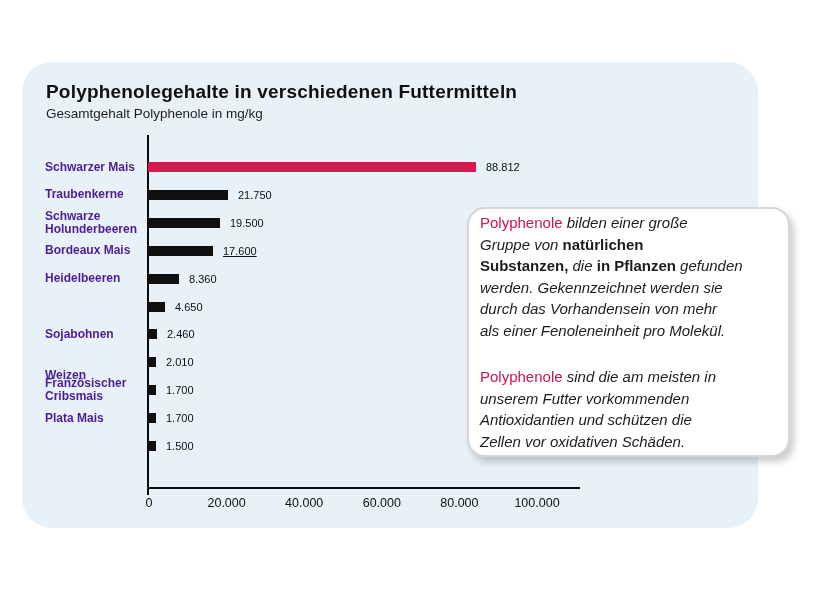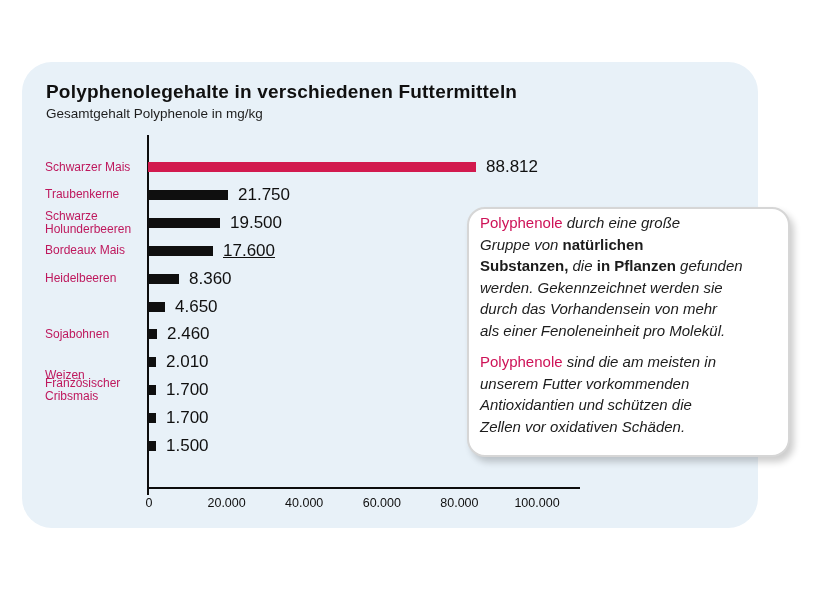--- a/index.html
+++ b/index.html
@@ -22,8 +22,8 @@
   .axis { position:absolute; background:#0d0d0d; }
   .row-label {
     position:absolute; left:45px; width:102px; height:28px;
-    font-size:12px; line-height:13px; color:#be185d;
-    display:flex; align-items:center;
+    font-size:12px; line-height:13px; color:#4c1d95;
+    display:flex; align-items:center;font-weight:bold;
   }
   .bar { position:absolute; height:10px; }
   .val {

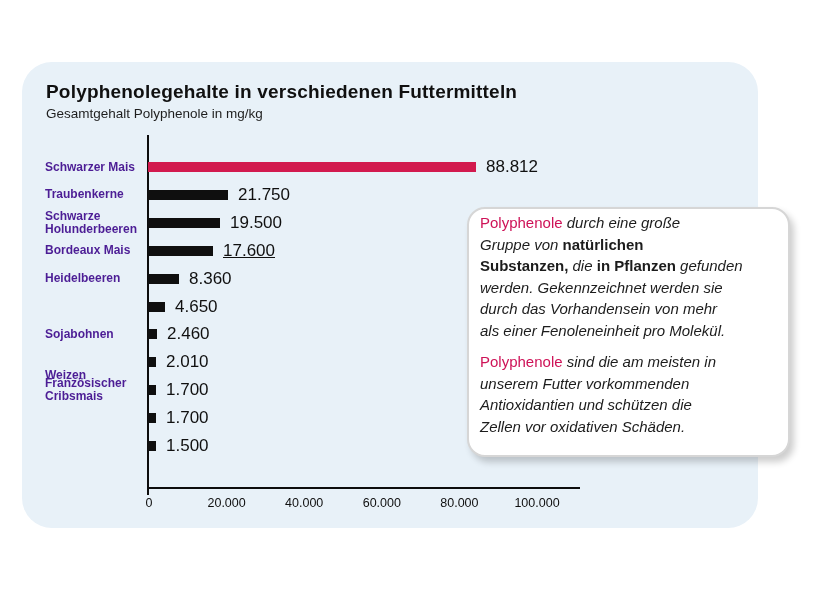--- a/index.html
+++ b/index.html
@@ -27,7 +27,7 @@
   }
   .bar { position:absolute; height:10px; }
   .val {
-    position:absolute; height:14px; font-size:17px; color:#101010;
+    position:absolute; height:14px; font-size:11px; color:#101010;
     display:flex; align-items:center; white-space:nowrap;
   }
   .xtick {

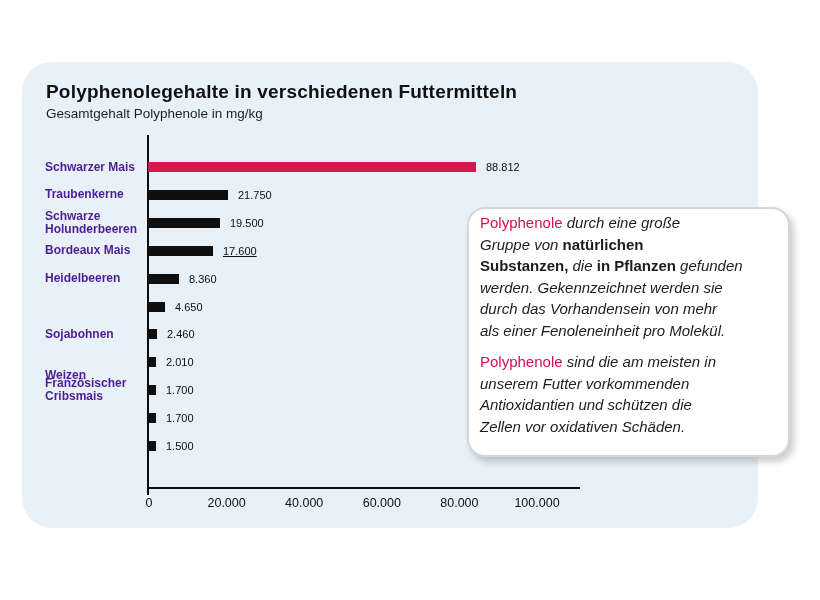--- a/index.html
+++ b/index.html
@@ -102,7 +102,7 @@
 
   <div class="infobox" id="info-box">
       <div>
-        <div class="info-line"><span class="seg-ab" style="color: rgb(206, 18, 87);">Polyphenole</span><span class="seg-i"> durch eine große</span></div>
+        <div class="info-line"><span class="seg-ab" style="color: rgb(206, 18, 87);">Polyphenole</span><span class="seg-i"> bilden einer große</span></div>
         <div class="info-line"><span class="seg-i">Gruppe von </span><span class="seg-b">natürlichen</span></div>
         <div class="info-line"><span class="seg-b">Substanzen,</span><span class="seg-i"> die </span><span class="seg-b">in Pflanzen</span><span class="seg-i"> gefunden</span></div>
         <div class="info-line"><span class="seg-i">werden. Gekennzeichnet werden sie</span></div>

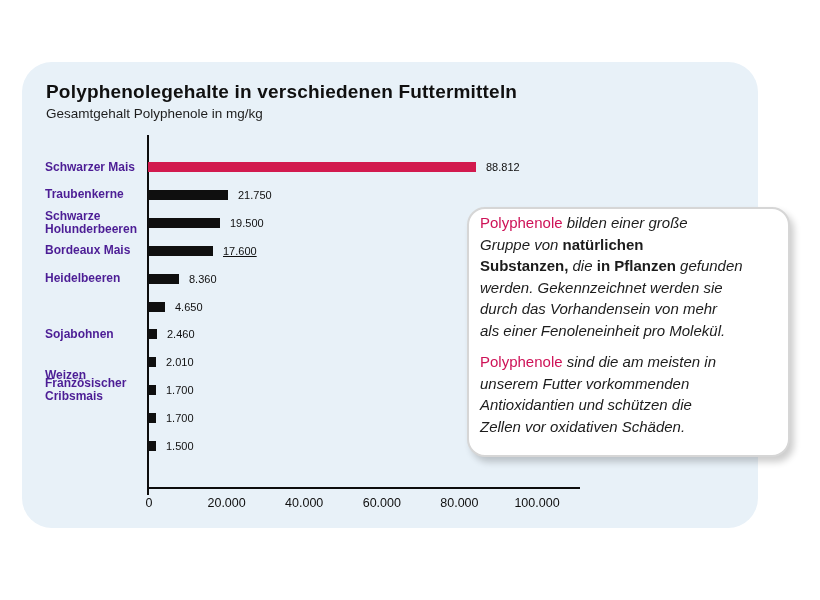--- a/index.html
+++ b/index.html
@@ -42,7 +42,7 @@
     padding:3px 8px 0 11px; z-index:5;
   }
   .info-line { font-size:15px; line-height:21.5px; color:#1c1c1c; white-space:nowrap; }
-  .para2 { margin-top:10px; }
+  .para2 { margin-top:25px; }
   .seg-i { font-style:italic; font-weight:normal; }
   .seg-b { font-weight:bold; font-style:normal; }
   .seg-ab { font-weight:normal; font-style:normal; }

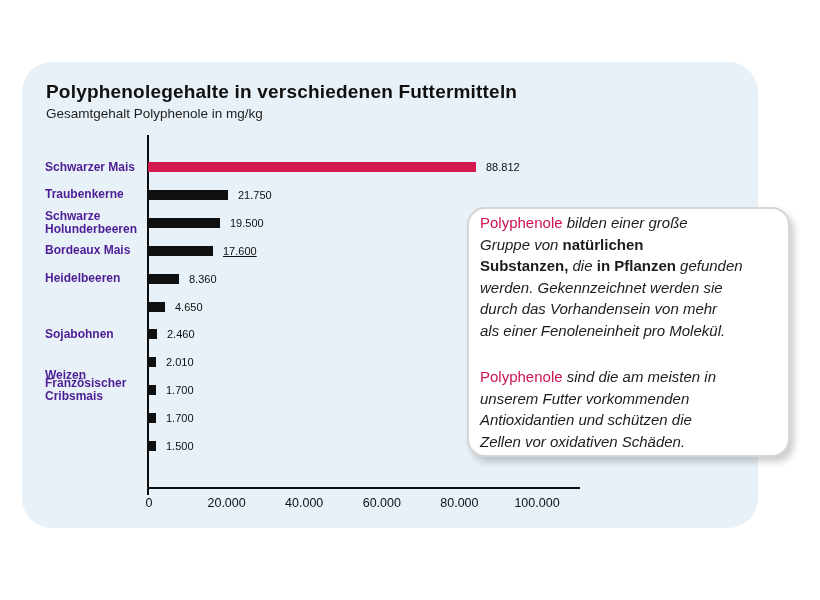--- a/index.html
+++ b/index.html
@@ -88,6 +88,7 @@
       <div class="row-label" style="top: 376.2px;">Französischer Cribsmais</div>
       <div class="bar" style="left: 148px; top: 385.2px; width: 8px; background: rgb(15, 15, 15);"></div>
       <div class="val" style="left: 166px; top: 383.2px;">1.700</div>
+      <div class="row-label" style="top: 404.1px;">Plata Mais</div>
       <div class="bar" style="left: 148px; top: 413.1px; width: 8px; background: rgb(15, 15, 15);"></div>
       <div class="val" style="left: 166px; top: 411.1px;">1.700</div>
       <div class="bar" style="left: 148px; top: 441px; width: 8px; background: rgb(15, 15, 15);"></div>

